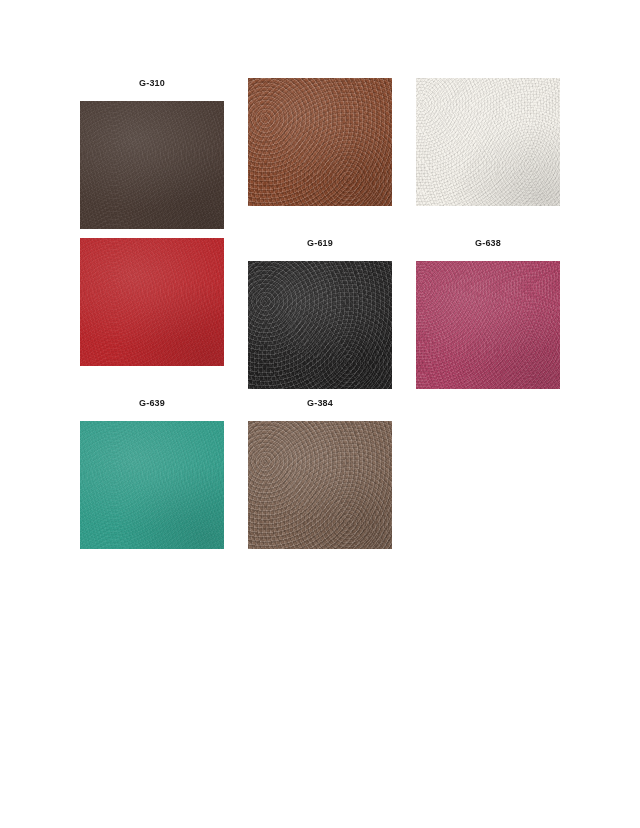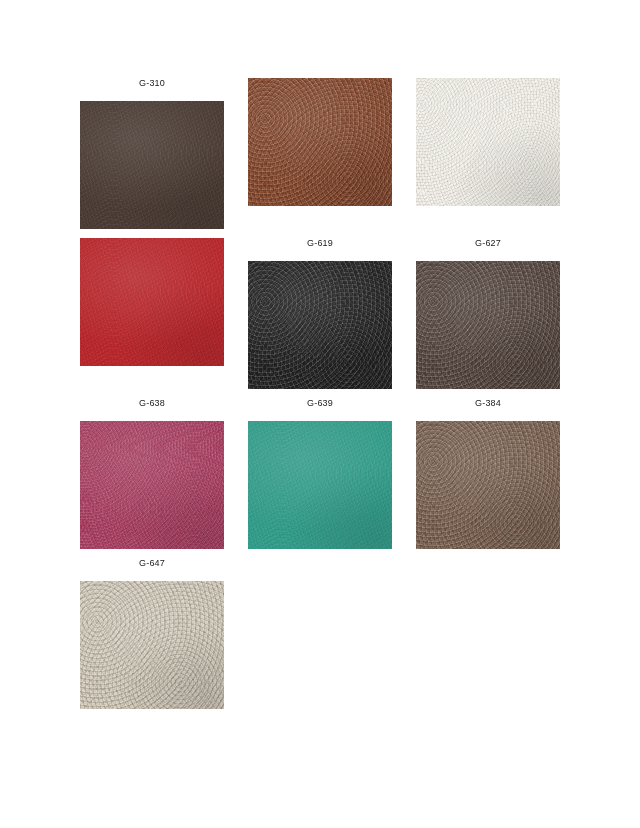--- a/index.html
+++ b/index.html
@@ -47,7 +47,7 @@
     width: 144px;
     text-align: center;
     font-size: 9px;
-    font-weight: normal;
+    font-weight: bold;
     letter-spacing: 0.2px;
     line-height: 11px;
     color: #1a1a1a;

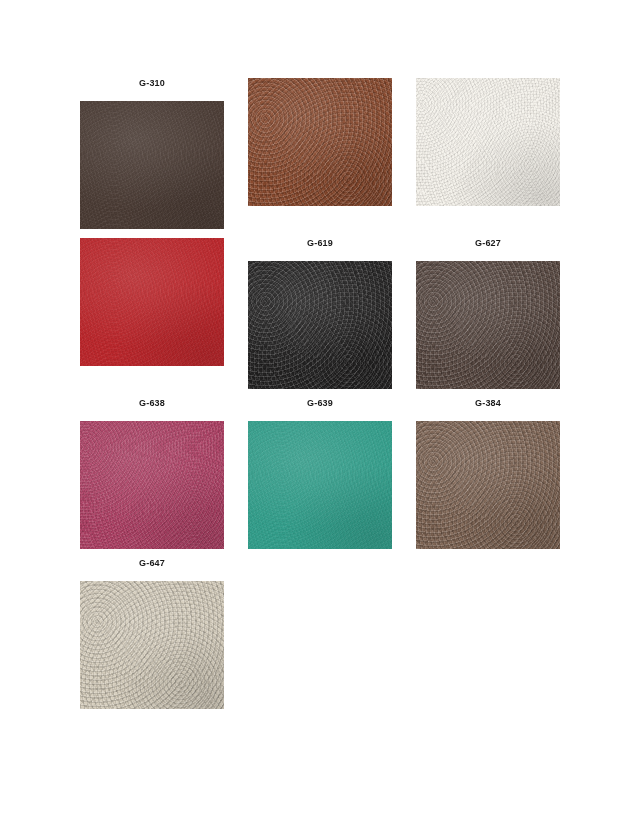--- a/index.html
+++ b/index.html
@@ -132,10 +132,6 @@
         <span class="swatch-chip grain-coarse" style="background-color: rgb(37, 36, 36);"></span>
       </div>
       <div class="swatch-cell">
-        <span class="swatch-label">G-627</span>
-        <span class="swatch-chip grain-coarse" style="background-color: rgb(88, 72, 65);"></span>
-      </div>
-      <div class="swatch-cell">
         <span class="swatch-label">G-638</span>
         <span class="swatch-chip" style="background-color: rgb(172, 63, 99);"></span>
       </div>

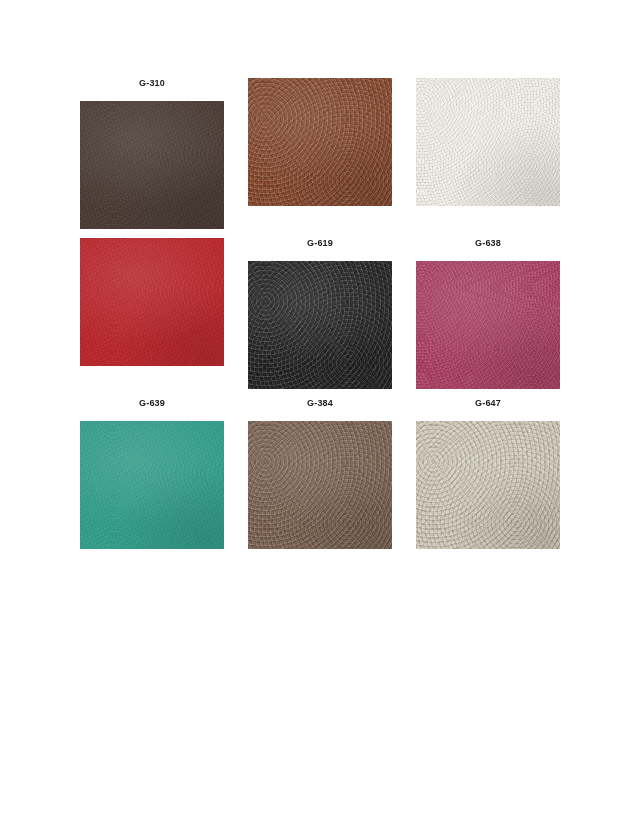--- a/index.html
+++ b/index.html
@@ -143,10 +143,6 @@
         <span class="swatch-label">G-384</span>
         <span class="swatch-chip grain-coarse" style="background-color: rgb(126, 100, 83);"></span>
       </div>
-      <div class="swatch-cell">
-        <span class="swatch-label">G-647</span>
-        <span class="swatch-chip grain-coarse" style="background-color: rgb(213, 205, 188);"></span>
-      </div>
     </div>
 </div>
 

